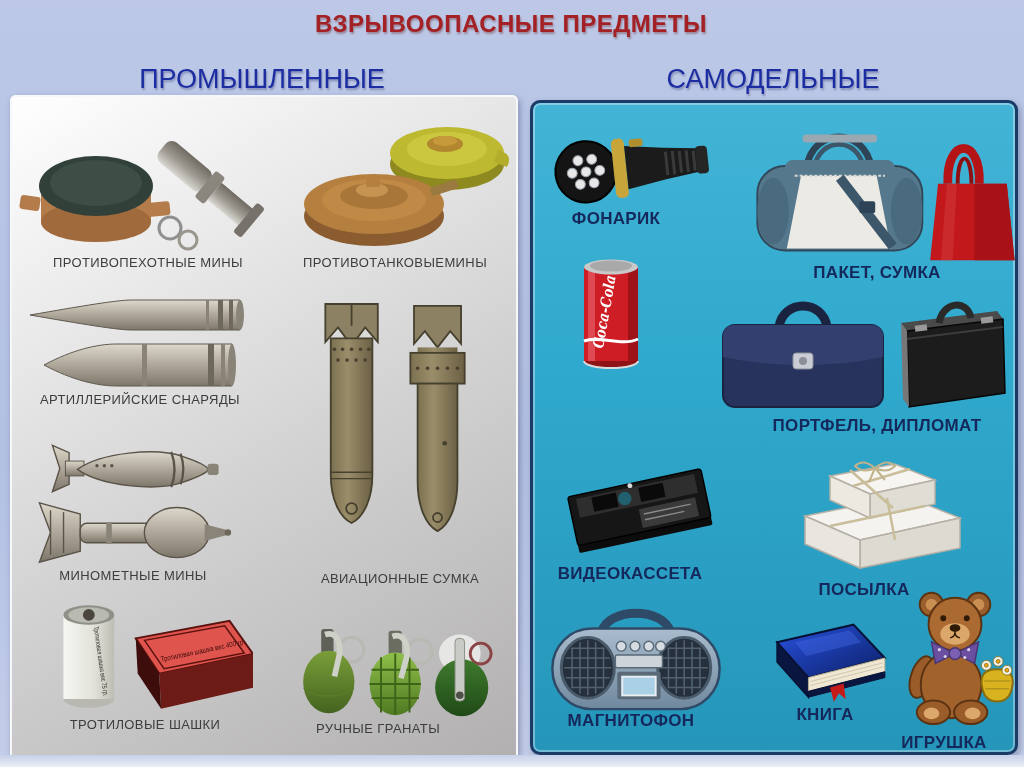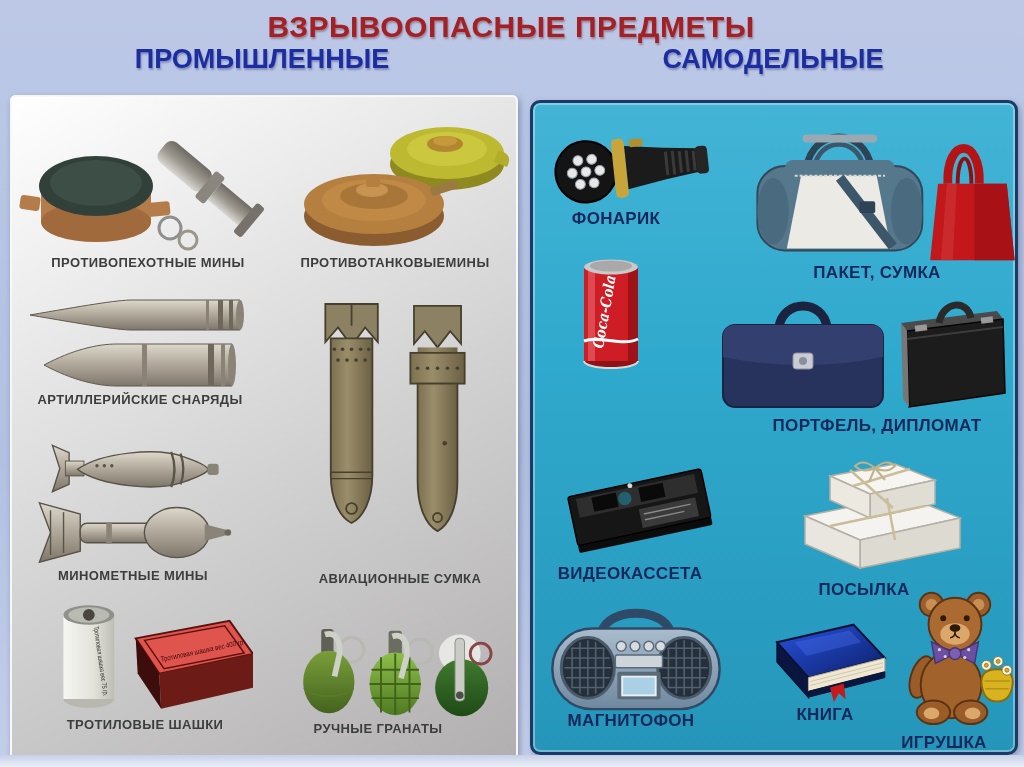--- a/index.html
+++ b/index.html
@@ -7,7 +7,7 @@
        background:linear-gradient(180deg,#bcc8e6 0%,#b2c0e2 60%,#c3cee9 100%);
        font-family:"Liberation Sans",sans-serif;}
   .title{position:absolute;left:511px;top:10px;transform:translateX(-50%);
-         font-size:30px;font-weight:bold;color:#a32024;letter-spacing:.5px;
+         font-size:24px;font-weight:bold;color:#a32024;letter-spacing:.5px;
          text-shadow:1px 2px 2px rgba(90,10,10,.35);white-space:nowrap}
   .colhdr{position:absolute;top:44px;transform:translateX(-50%);
           font-size:27px;font-weight:bold;color:#1c2da1;

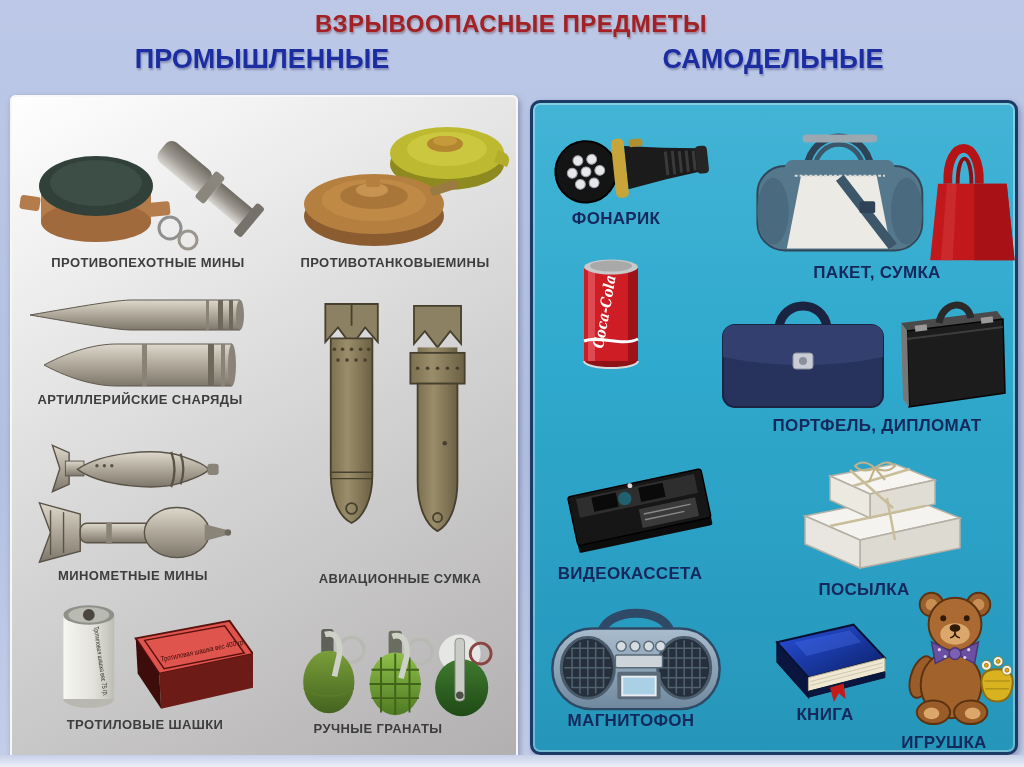--- a/index.html
+++ b/index.html
@@ -9,8 +9,8 @@
   .title{position:absolute;left:511px;top:10px;transform:translateX(-50%);
          font-size:24px;font-weight:bold;color:#a32024;letter-spacing:.5px;
          text-shadow:1px 2px 2px rgba(90,10,10,.35);white-space:nowrap}
-  .colhdr{position:absolute;top:44px;transform:translateX(-50%);
-          font-size:27px;font-weight:bold;color:#1c2da1;
+  .colhdr{position:absolute;top:64px;transform:translateX(-50%);
+          font-size:27px;font-weight:normal;color:#1c2da1;
           text-shadow:1px 2px 2px rgba(10,10,80,.3);white-space:nowrap}
   .panelL{position:absolute;left:10px;top:95px;width:508px;height:665px;border-radius:6px;
           background:linear-gradient(150deg,#ffffff 0%,#ebebec 25%,#d3d2d3 55%,#b1afb0 100%);

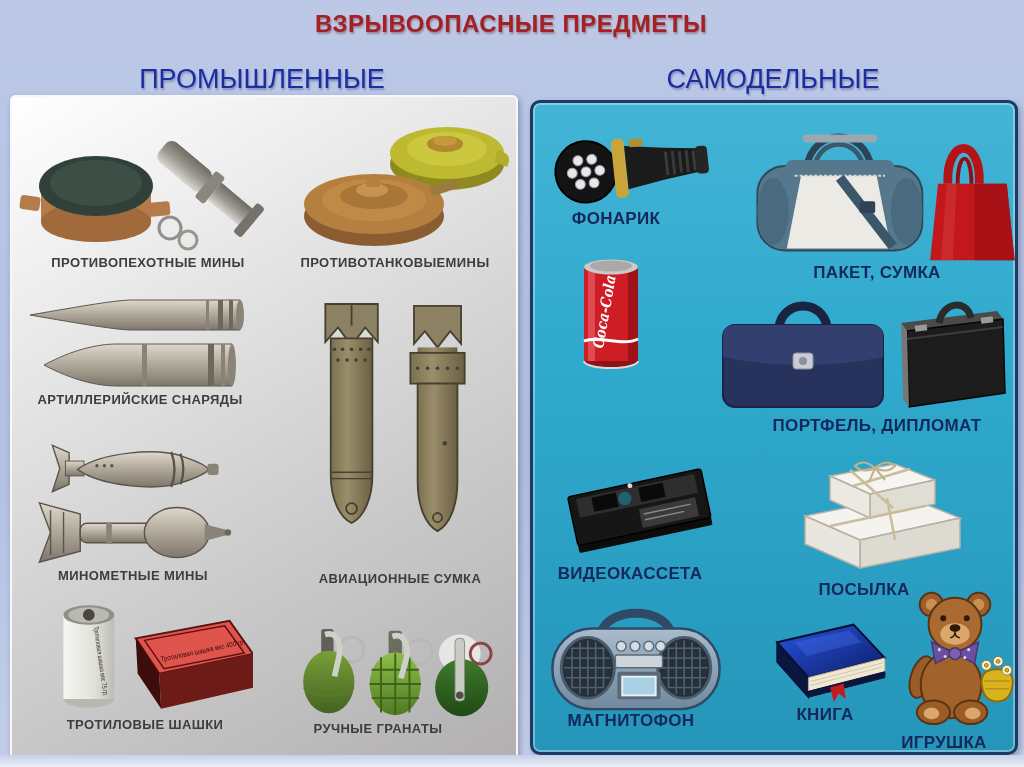--- a/index.html
+++ b/index.html
@@ -21,7 +21,7 @@
           box-shadow:inset 0 0 0 2px rgba(255,255,255,.35),2px 3px 6px rgba(40,50,90,.35)}
   .item{position:absolute}
   .item svg{display:block;width:100%;height:100%}
-  .lblL{position:absolute;transform:translateX(-50%);font-size:13px;font-weight:bold;
+  .lblL{position:absolute;transform:translateX(-50%);font-size:13px;font-weight:normal;
         color:#3d3d3d;letter-spacing:.4px;white-space:nowrap}
   .lblR{position:absolute;transform:translateX(-50%);font-size:17px;font-weight:bold;
         color:#15285c;letter-spacing:.3px;white-space:nowrap;text-align:left}

